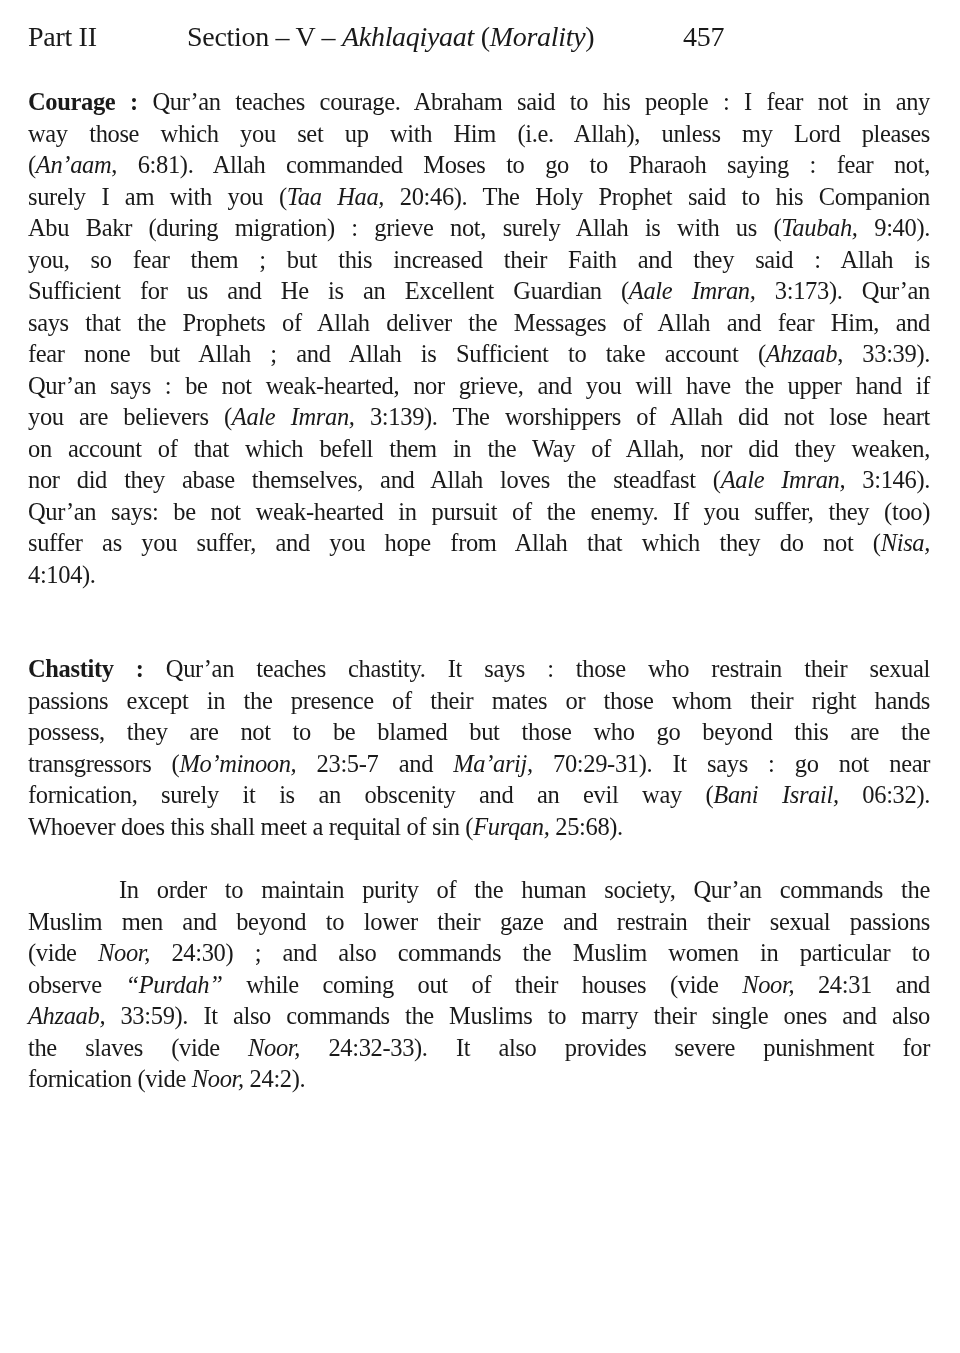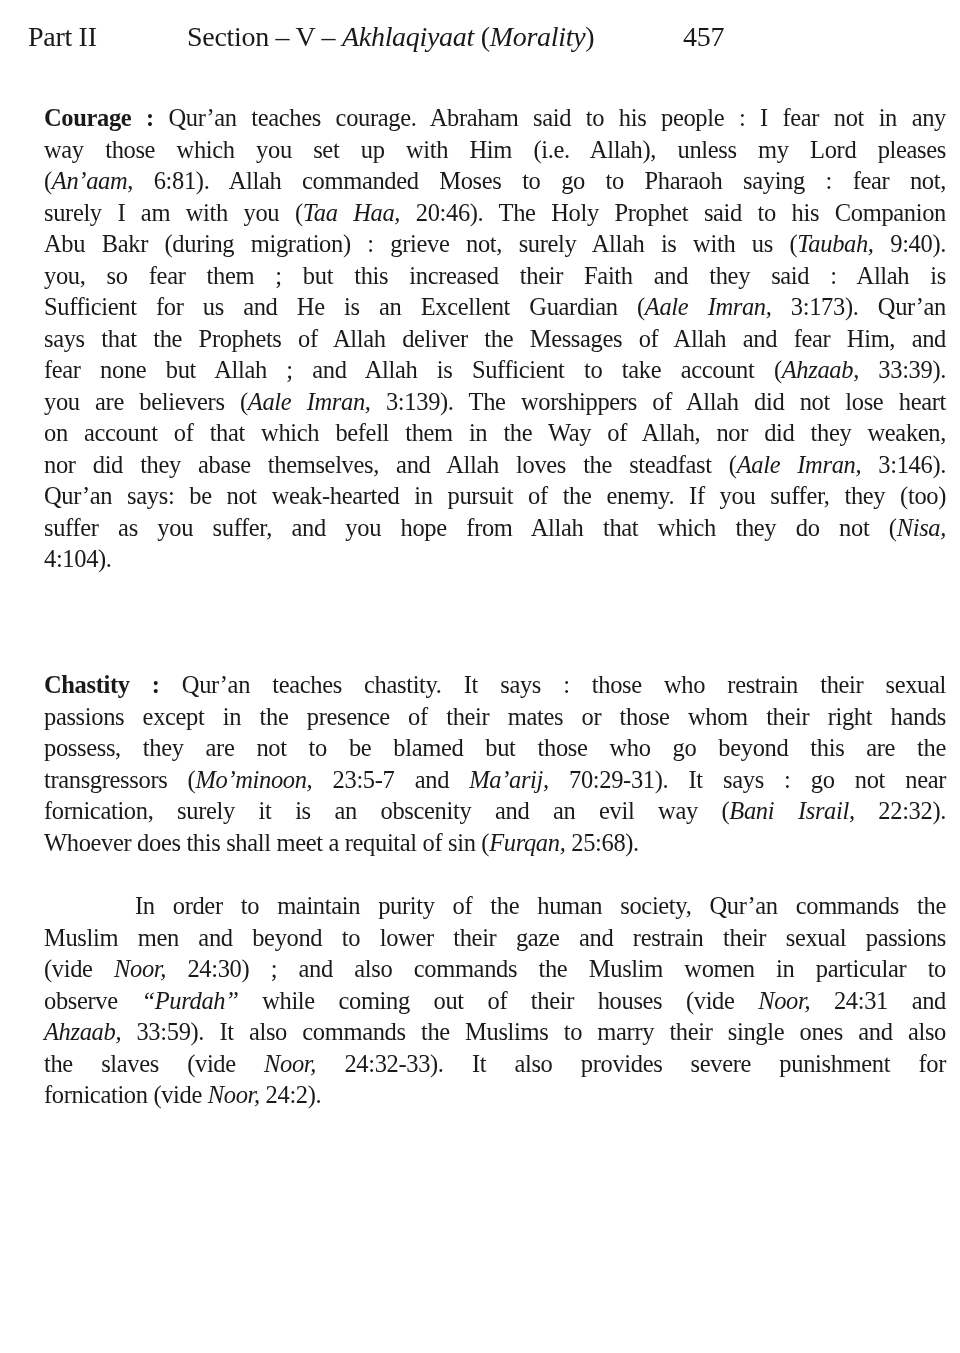--- a/index.html
+++ b/index.html
@@ -39,7 +39,7 @@
       letter-spacing: -0.35px;
     }
     .para {
-      margin: 16px;
+      margin: 0;
     }
     .line {
       display: block;

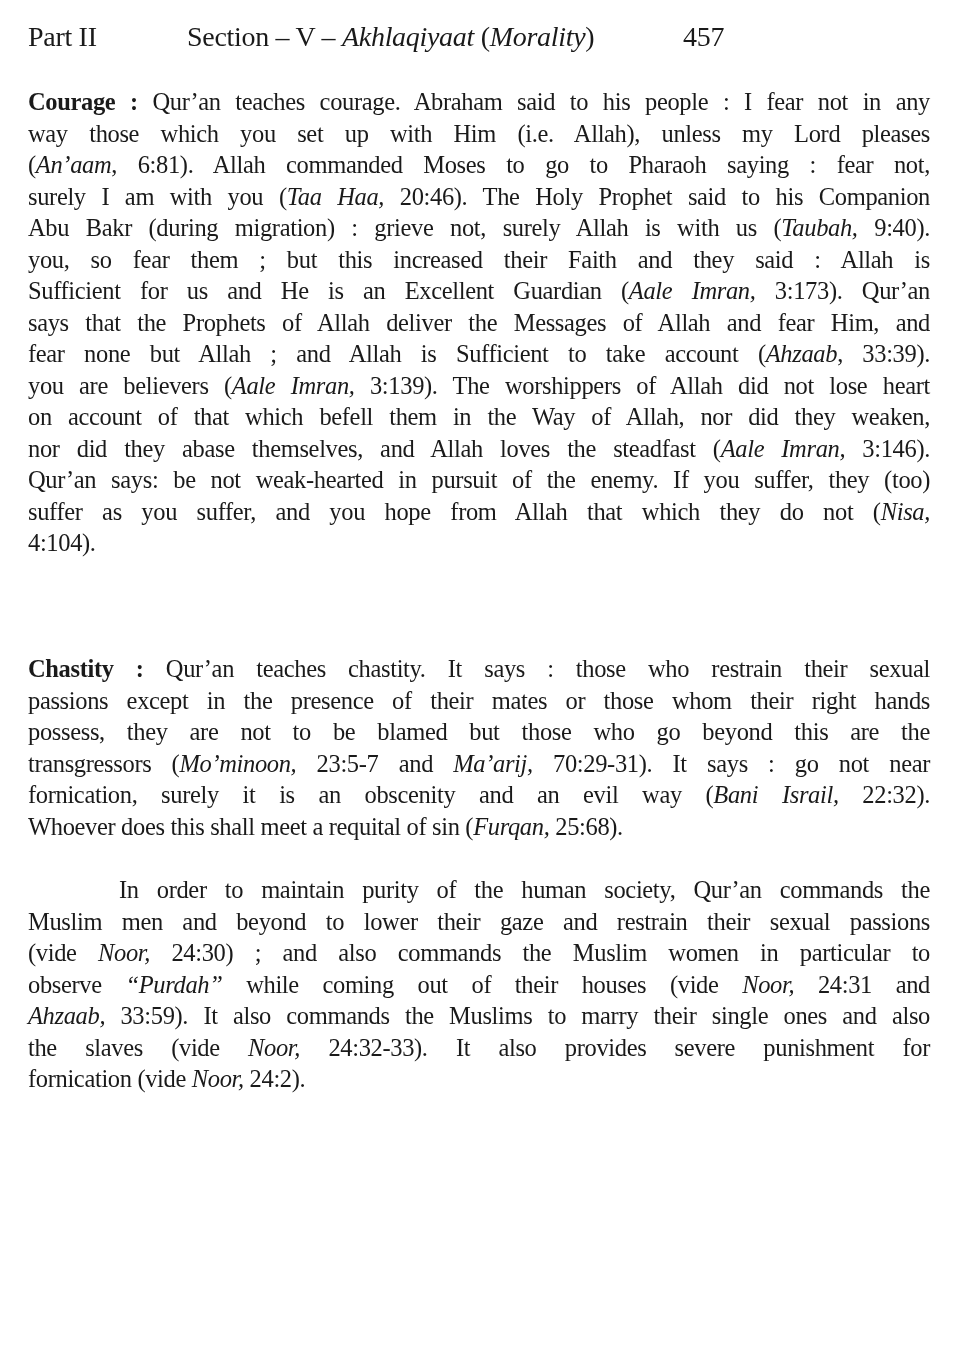--- a/index.html
+++ b/index.html
@@ -82,6 +82,7 @@
     <span class="line"><span>Sufficient for us and He is an Excellent Guardian (</span><span class="ref">Aale Imran,</span><span> 3:173). Qur’an</span></span>
     <span class="line"><span>says that the Prophets of Allah deliver the Messages of Allah and fear Him, and</span></span>
     <span class="line"><span>fear none but Allah ; and Allah is Sufficient to take account (</span><span class="ref">Ahzaab</span><span>, 33:39).</span></span>
+    <span class="line"><span>Qur’an says : be not weak-hearted, nor grieve, and you will have the upper hand if</span></span>
     <span class="line"><span>you are believers (</span><span class="ref">Aale Imran,</span><span> 3:139). The worshippers of Allah did not lose heart</span></span>
     <span class="line"><span>on account of that which befell them in the Way of Allah, nor did they weaken,</span></span>
     <span class="line"><span>nor did they abase themselves, and Allah loves the steadfast (</span><span class="ref">Aale Imran,</span><span> 3:146).</span></span>

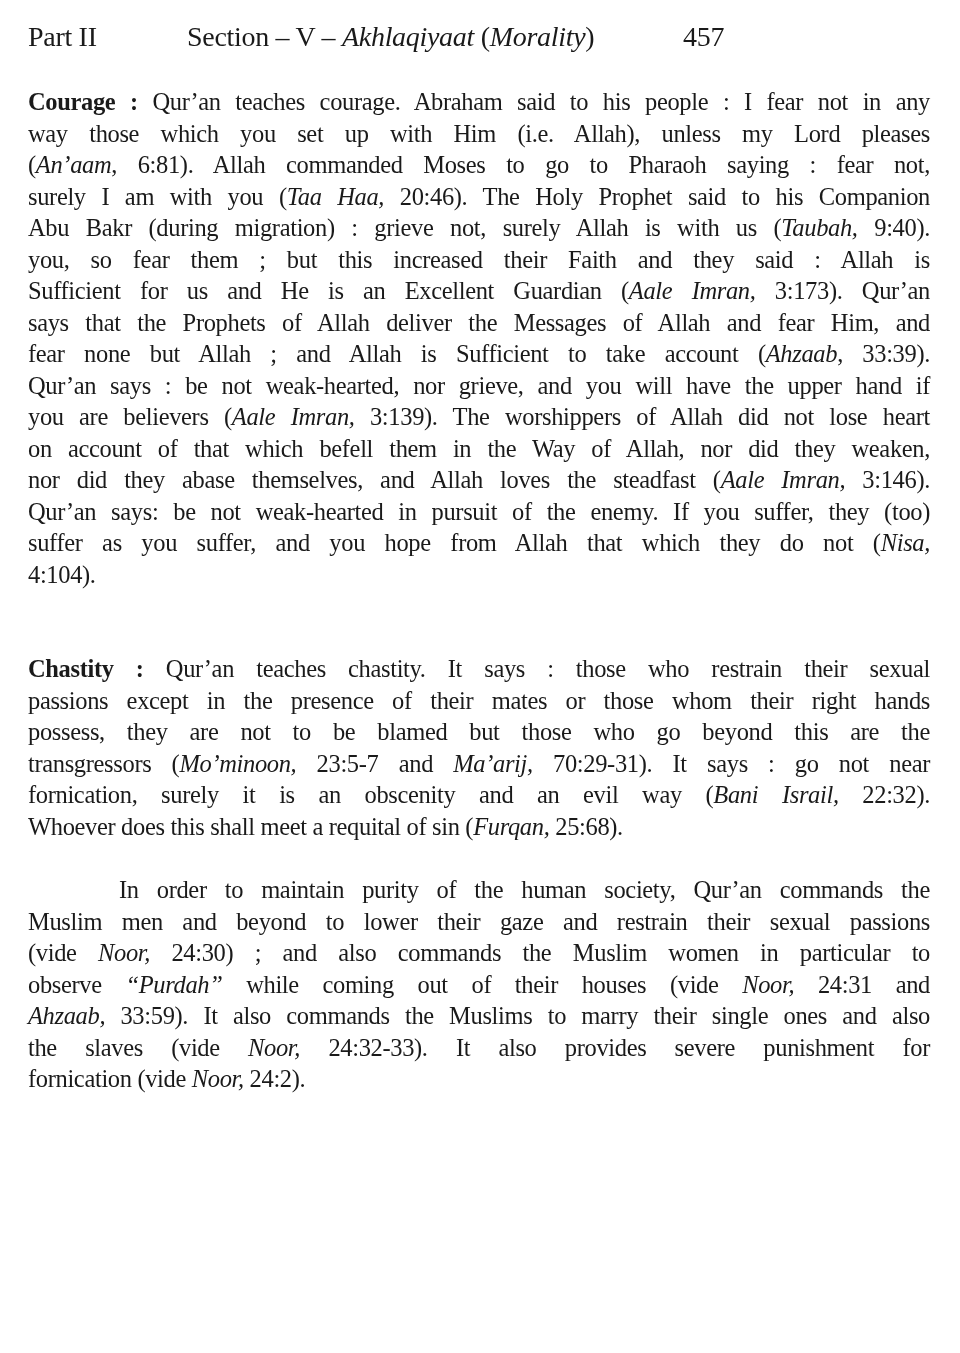--- a/index.html
+++ b/index.html
@@ -95,7 +95,7 @@
     <span class="line"><span>passions except in the presence of their mates or those whom their right hands</span></span>
     <span class="line"><span>possess, they are not to be blamed but those who go beyond this are the</span></span>
     <span class="line"><span>transgressors (</span><span class="ref">Mo’minoon,</span><span> 23:5-7 and </span><span class="ref">Ma’arij,</span><span> 70:29-31). It says : go not near</span></span>
-    <span class="line"><span>fornication, surely it is an obscenity and an evil way (</span><span class="ref">Bani Israil,</span><span> 22:32).</span></span>
+    <span class="line"><span>fornication, surely it is an obscenity and an evil way (</span><span class="ref">Bani Israil,</span><span> 06:32).</span></span>
     <span class="line last"><span>Whoever does this shall meet a requital of sin (</span><span class="ref">Furqan,</span><span> 25:68).</span></span>
   </div>
 <div class="body-text para" id="p-purdah">

